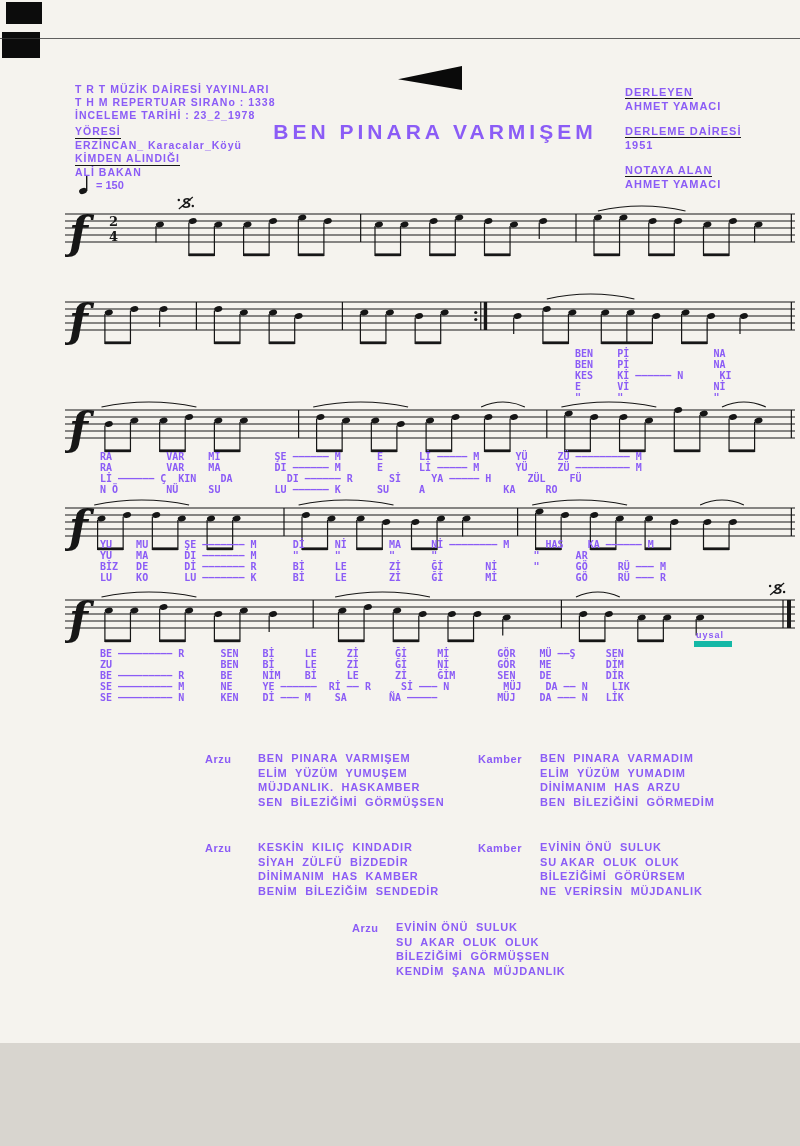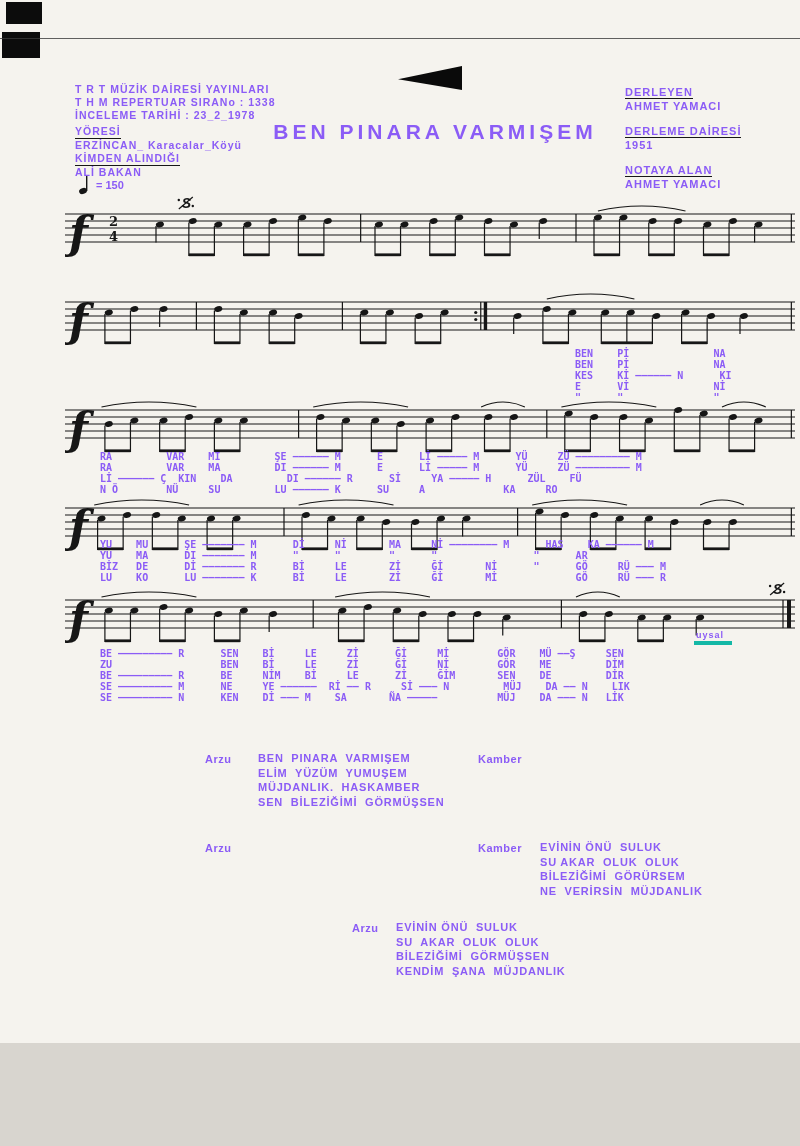--- a/index.html
+++ b/index.html
@@ -24,7 +24,7 @@
   .lyr{position:absolute;font-family:"DejaVu Sans Mono",monospace;font-size:10px;
        font-weight:bold;line-height:11px;white-space:pre;}
   .uysal{position:absolute;left:694px;top:630px;font-size:9px;font-weight:bold;letter-spacing:1px;
-         border-bottom:4px solid #14b8a6;padding:0 8px 1px 2px;}
+         border-bottom:6px solid #14b8a6;padding:0 8px 1px 2px;}
   .verse{position:absolute;font-size:11px;line-height:14.5px;font-weight:bold;letter-spacing:.8px;white-space:pre;}
   .speaker{position:absolute;font-size:11px;font-weight:bold;letter-spacing:.5px;text-align:center;}
   .bottombar{position:absolute;left:0;top:1119px;width:800px;height:27px;background:#0b0b0b;}

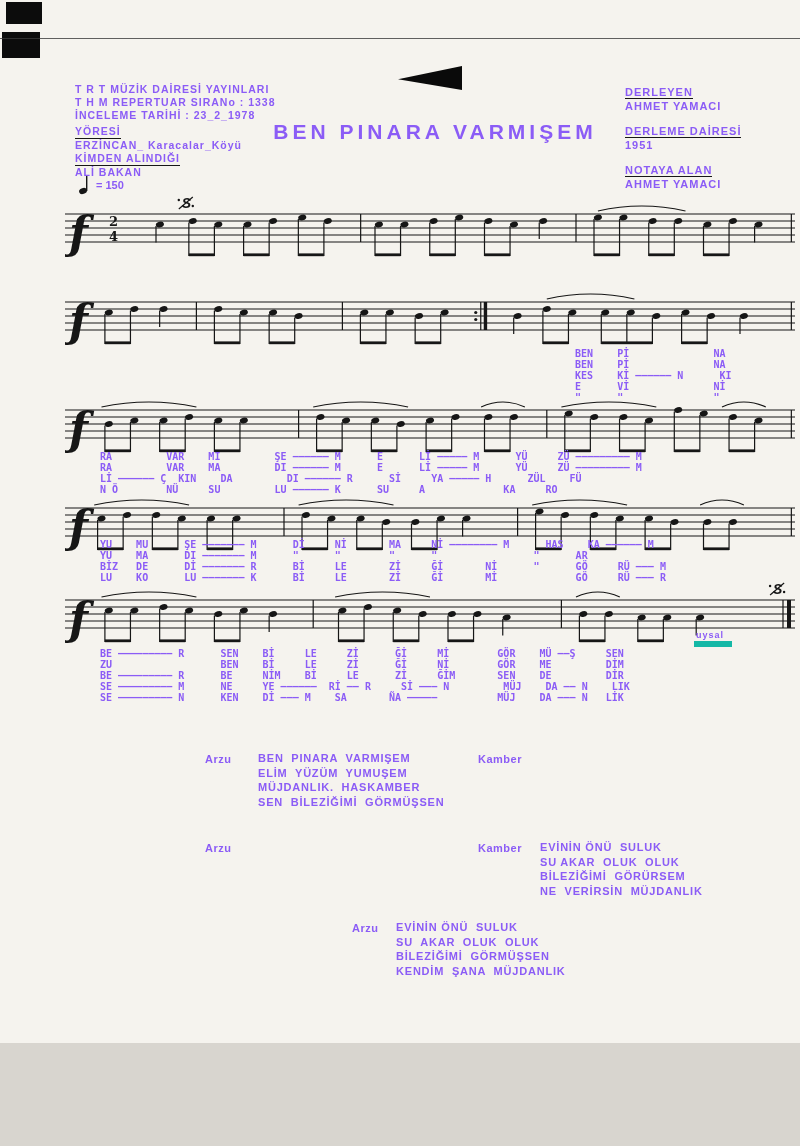--- a/index.html
+++ b/index.html
@@ -426,6 +426,7 @@
   <div class="verse" style="left:258px;top:751px;"><div class="row">BEN  PINARA  VARMIŞEM</div><div class="row">ELİM  YÜZÜM  YUMUŞEM</div><div class="row">MÜJDANLIK.  HASKAMBER</div><div class="row">SEN  BİLEZİĞİMİ  GÖRMÜŞSEN</div></div>
 
   <div class="speaker" style="left:478px;top:753px;">Kamber</div>
+  <div class="verse" style="left:540px;top:751px;"><div class="row">BEN  PINARA  VARMADIM</div><div class="row">ELİM  YÜZÜM  YUMADIM</div><div class="row">DİNİMANIM  HAS  ARZU</div><div class="row">BEN  BİLEZİĞİNİ  GÖRMEDİM</div></div>
 
   <div class="speaker" style="left:205px;top:842px;">Arzu</div>
 

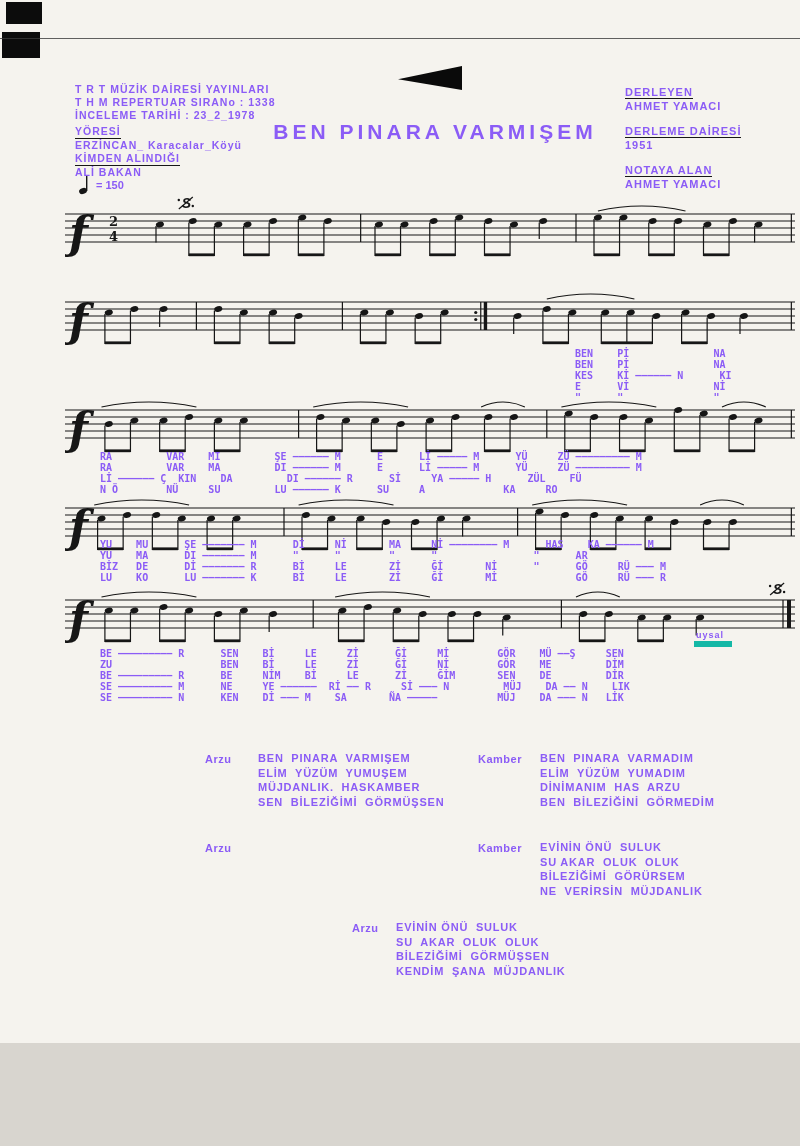--- a/index.html
+++ b/index.html
@@ -429,6 +429,7 @@
   <div class="verse" style="left:540px;top:751px;"><div class="row">BEN  PINARA  VARMADIM</div><div class="row">ELİM  YÜZÜM  YUMADIM</div><div class="row">DİNİMANIM  HAS  ARZU</div><div class="row">BEN  BİLEZİĞİNİ  GÖRMEDİM</div></div>
 
   <div class="speaker" style="left:205px;top:842px;">Arzu</div>
+  <div class="verse" style="left:258px;top:840px;"><div class="row">KESKİN  KILIÇ  KINDADIR</div><div class="row">SİYAH  ZÜLFÜ  BİZDEDİR</div><div class="row">DİNİMANIM  HAS  KAMBER</div><div class="row">BENİM  BİLEZİĞİM  SENDEDİR</div></div>
 
   <div class="speaker" style="left:478px;top:842px;">Kamber</div>
   <div class="verse" style="left:540px;top:840px;"><div class="row">EVİNİN ÖNÜ  SULUK</div><div class="row">SU AKAR  OLUK  OLUK</div><div class="row">BİLEZİĞİMİ  GÖRÜRSEM</div><div class="row">NE  VERİRSİN  MÜJDANLIK</div></div>

